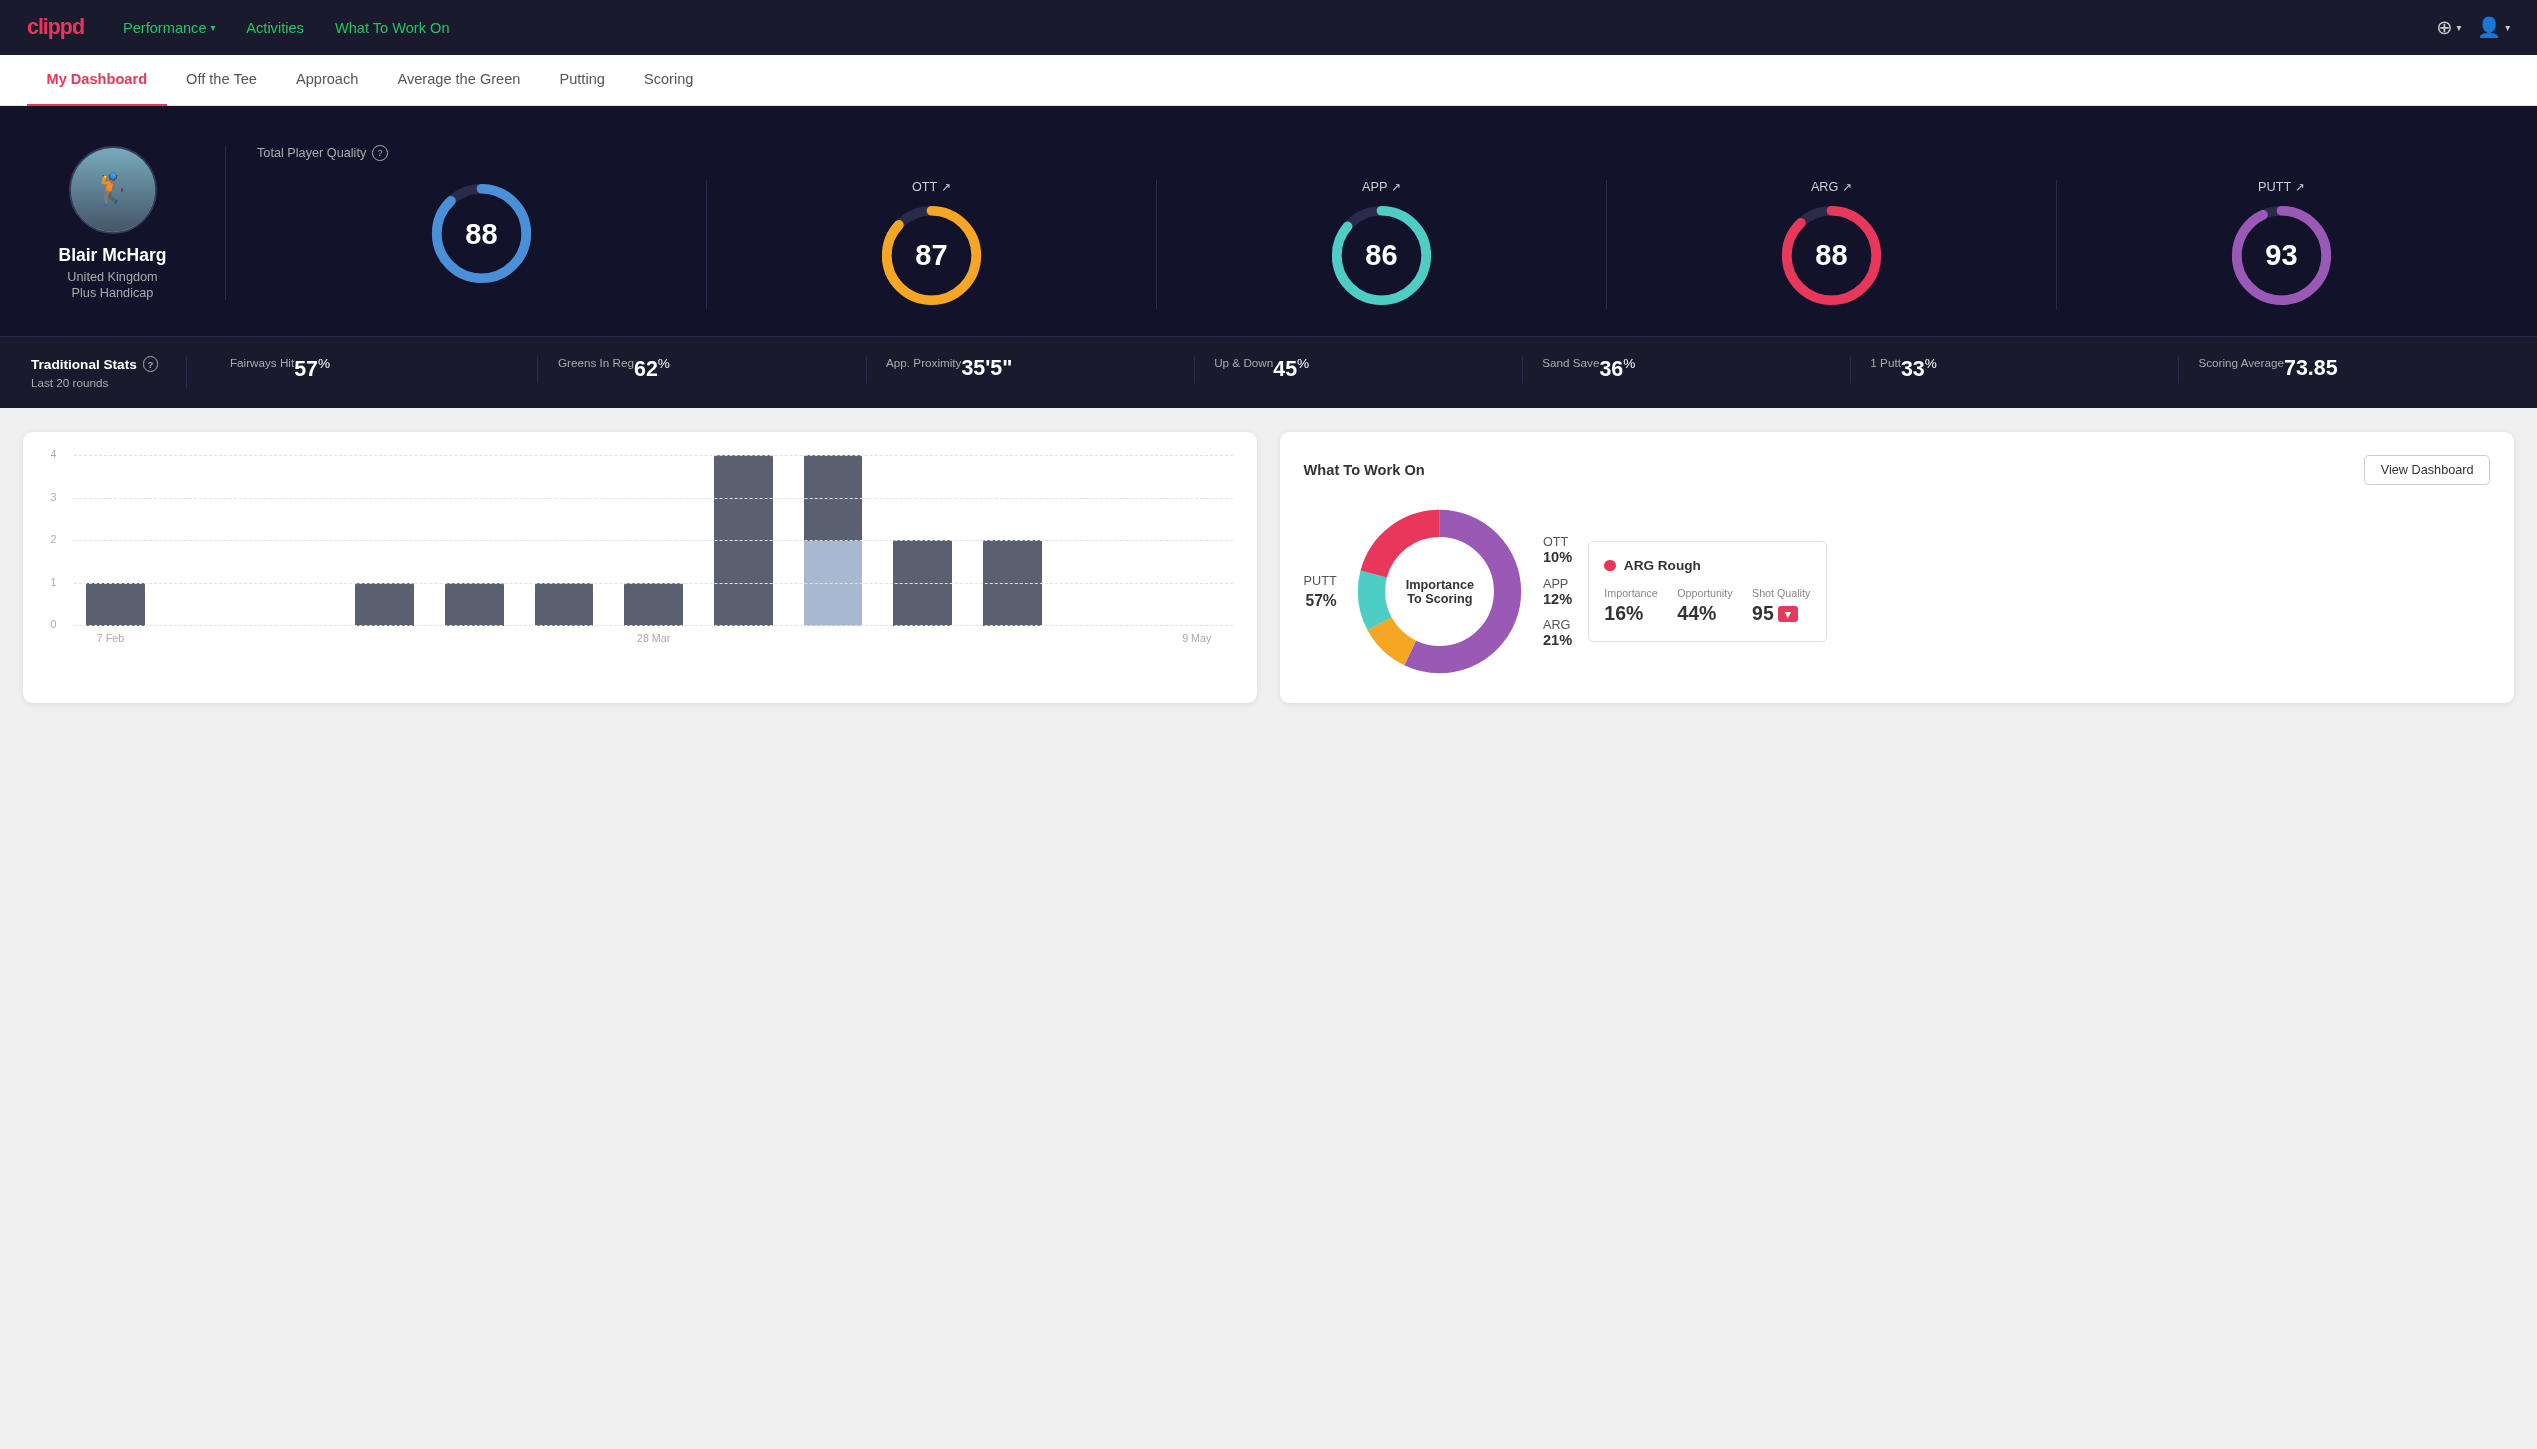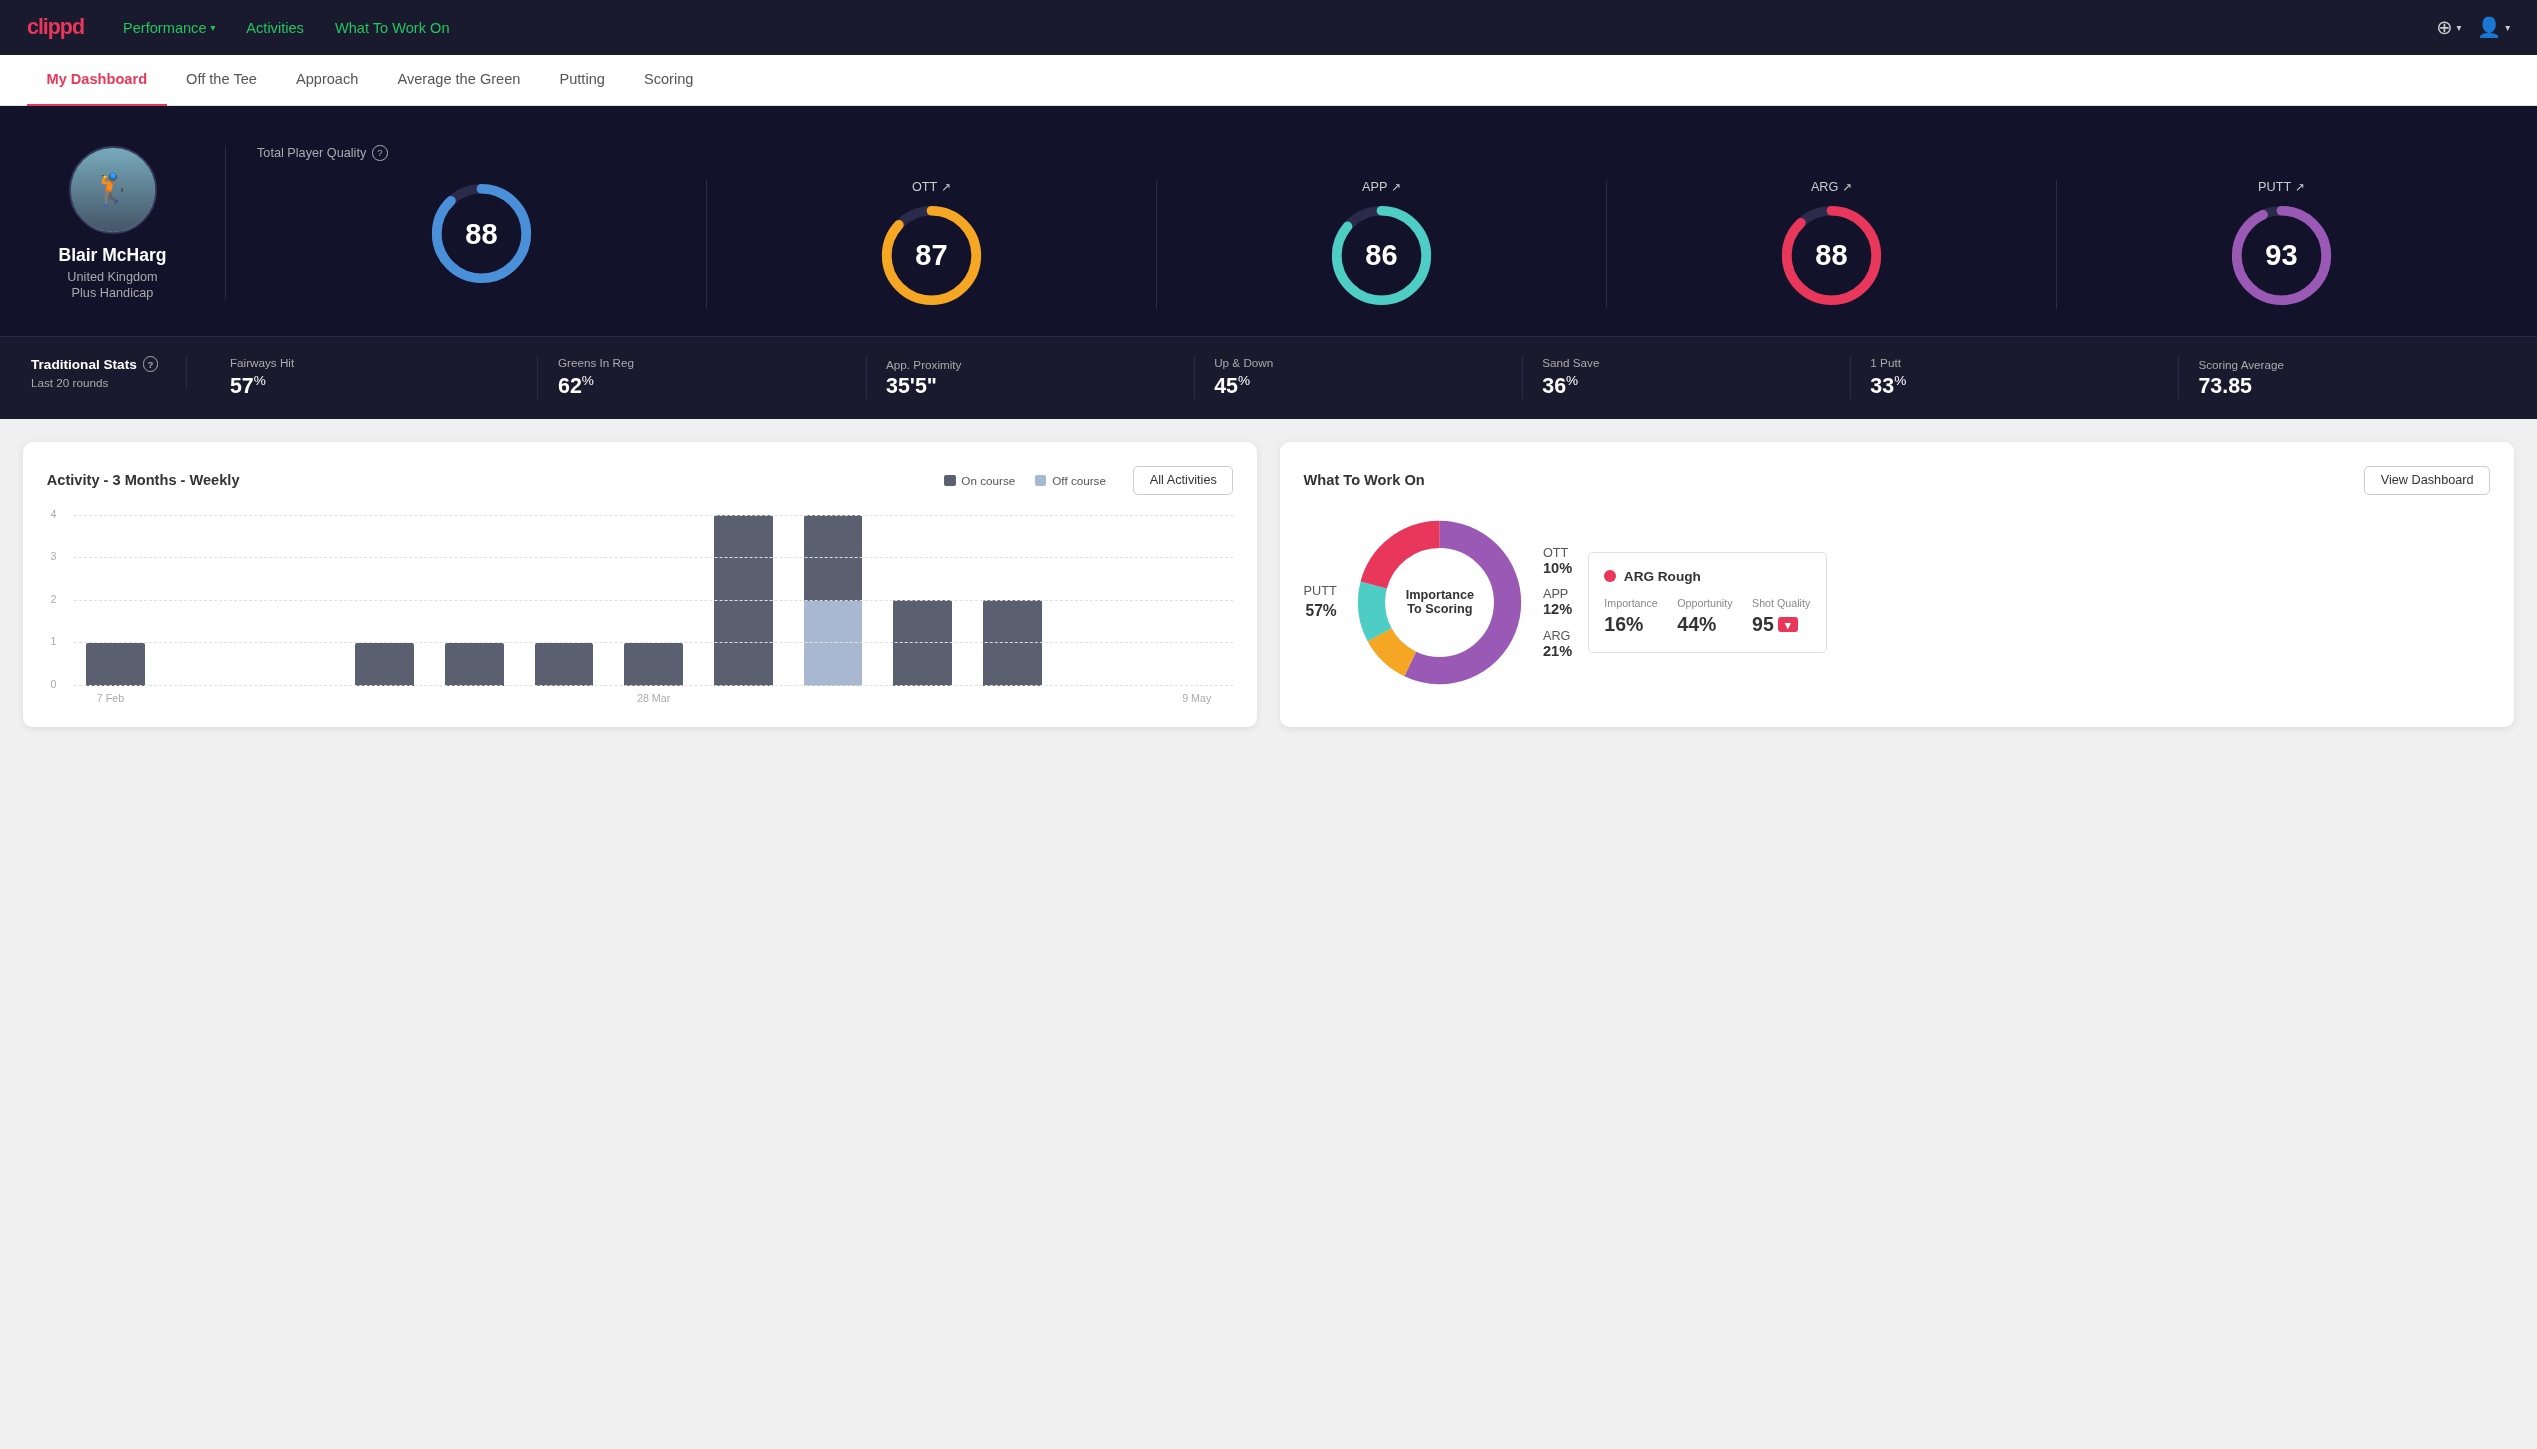--- a/index.html
+++ b/index.html
@@ -238,10 +238,9 @@
     .stat-item {
       flex: 1;
       display: flex;
-      flex-direction: column;
+      flex-direction: row;
       border-right: 1px solid #2a2a4a;
       padding: 0 19.5px;
-      justify-content: flex-end;
     }
     .stat-item:last-child { border-right: none; }
     .stat-name {

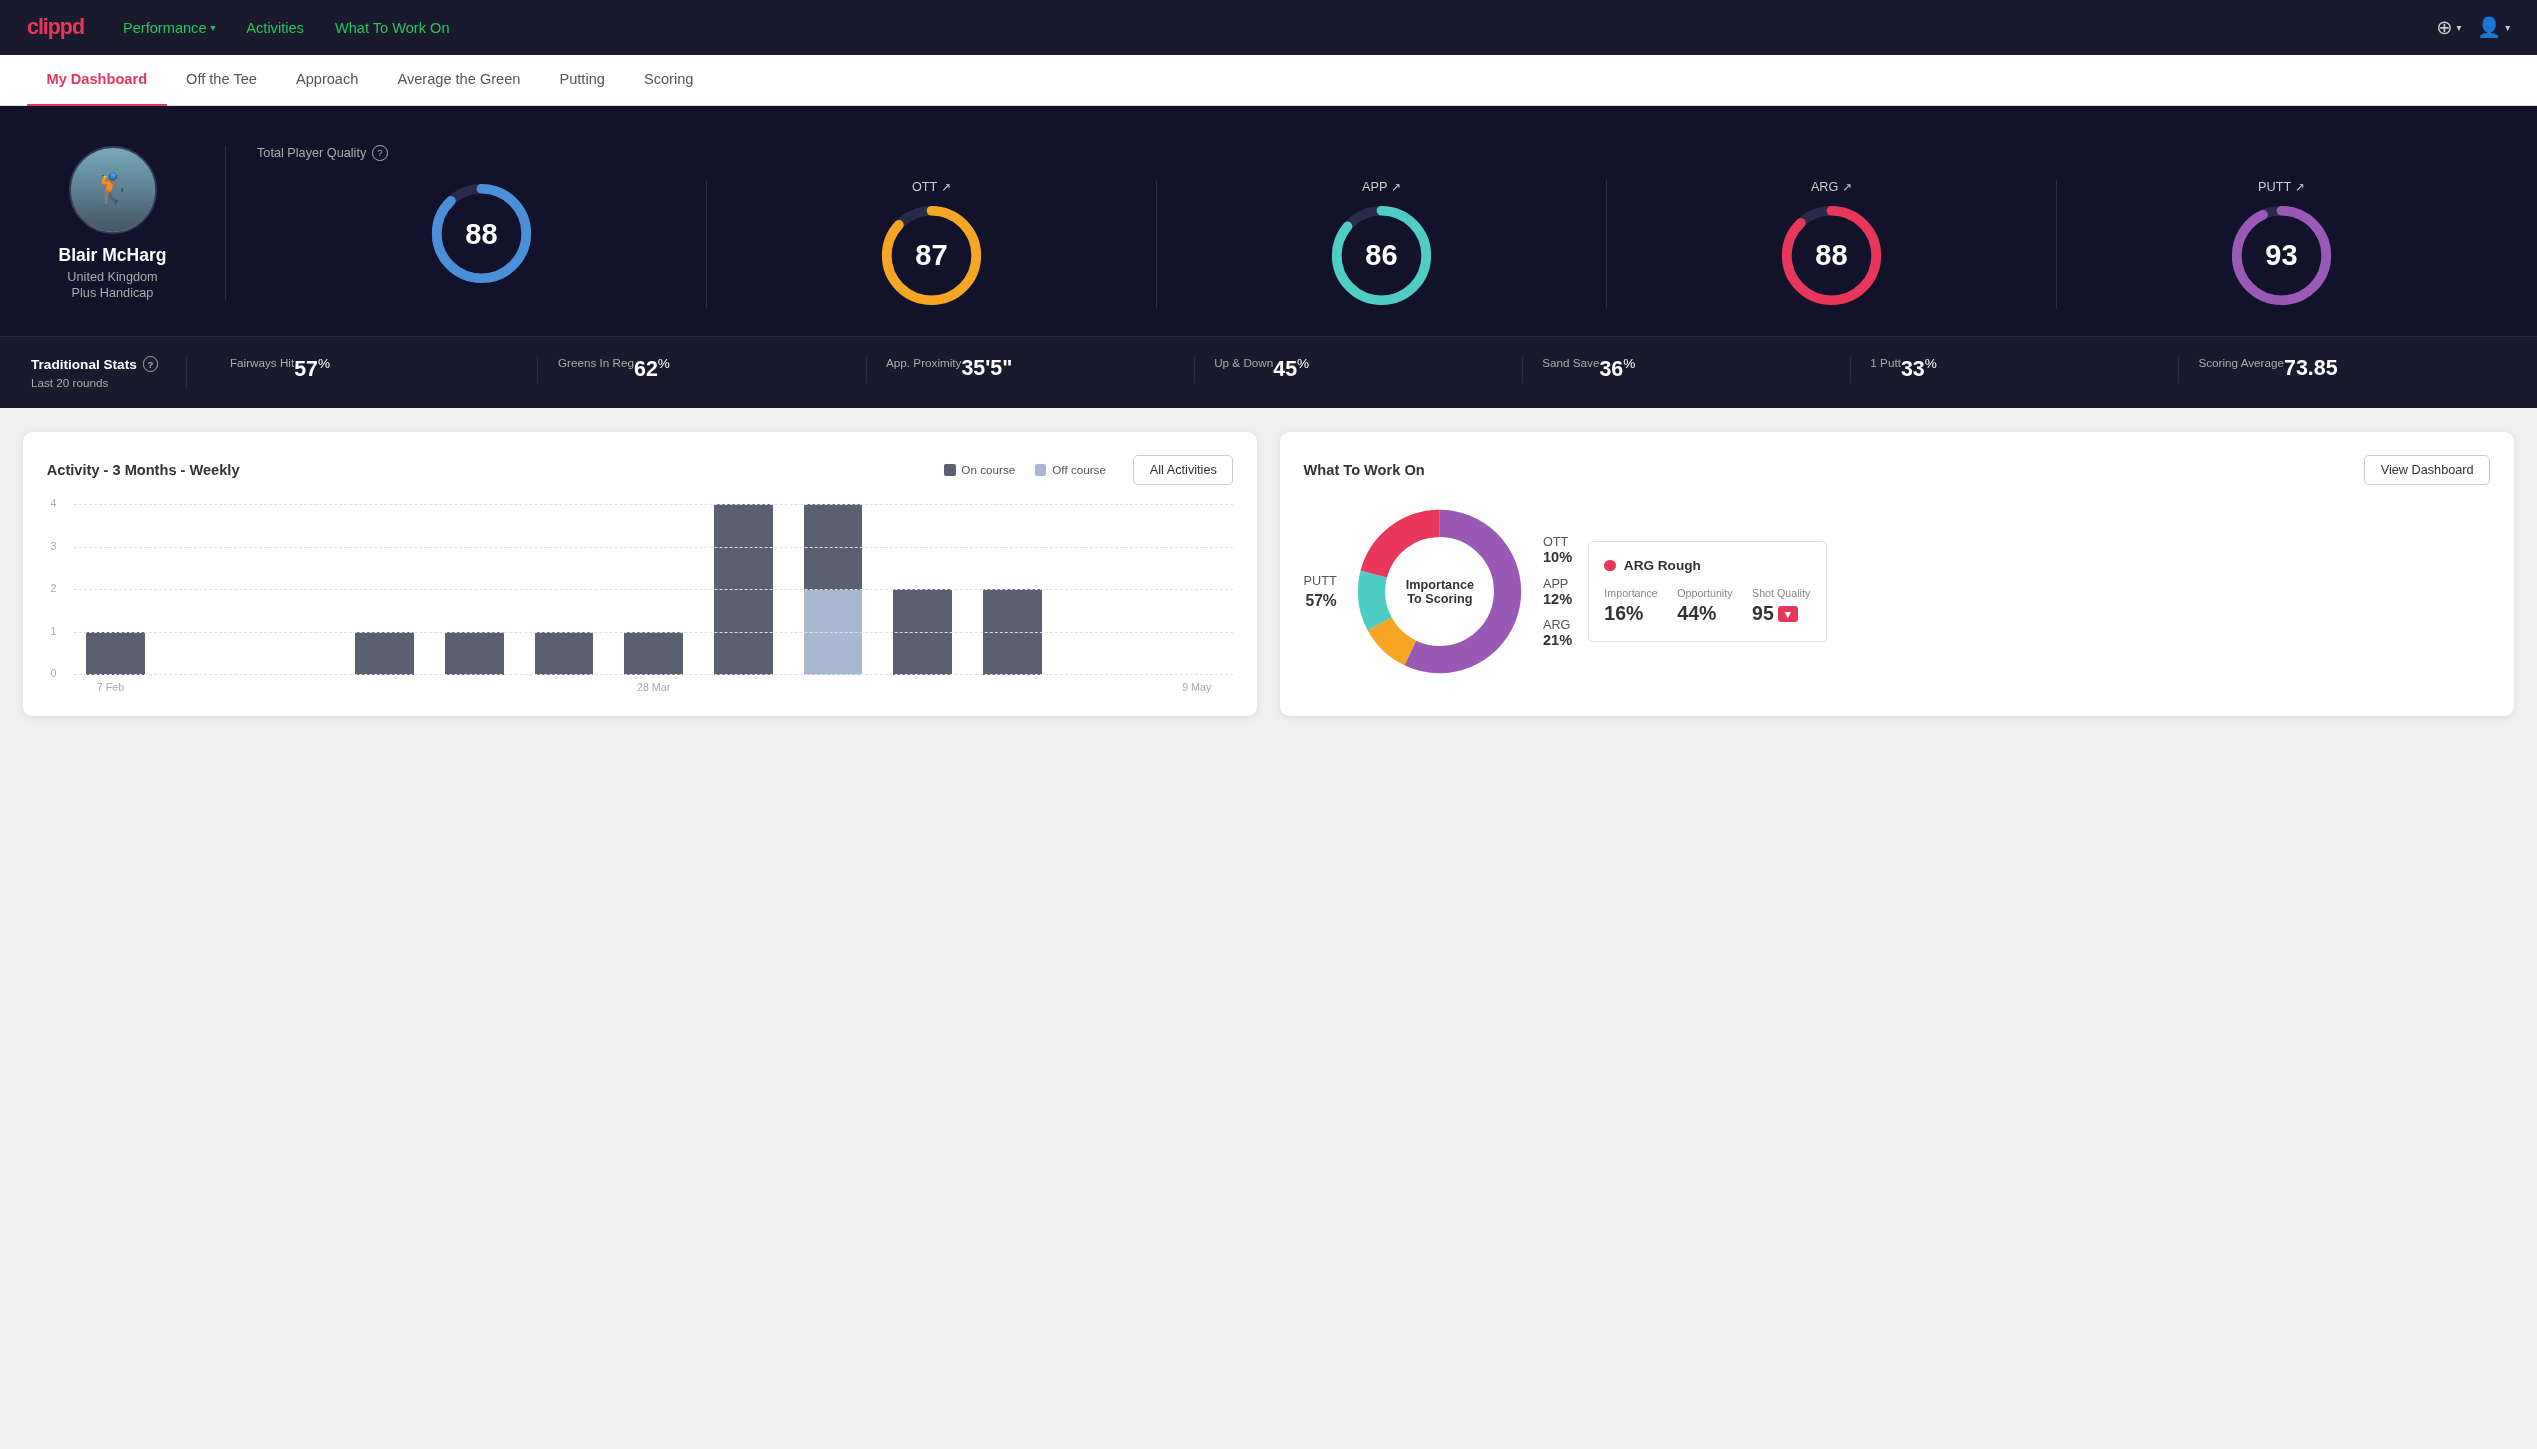--- a/index.html
+++ b/index.html
@@ -547,22 +547,6 @@
 <div class="bottom-section">
 
   <div class="activity-card">
-    <div class="card-header">
-      <div class="card-title">Activity - 3 Months - Weekly</div>
-      <div style="display:flex;align-items:center;gap:11.7px;">
-        <div class="legend">
-          <div class="legend-item">
-            <div class="legend-dot" style="background:#5a6070;"></div>
-            <span>On course</span>
-          </div>
-          <div class="legend-item">
-            <div class="legend-dot" style="background:#a8b8d0;"></div>
-            <span>Off course</span>
-          </div>
-        </div>
-        <button class="all-activities-btn">All Activities</button>
-      </div>
-    </div>
 
     <div style="position:relative; padding-left:27px;">
 

